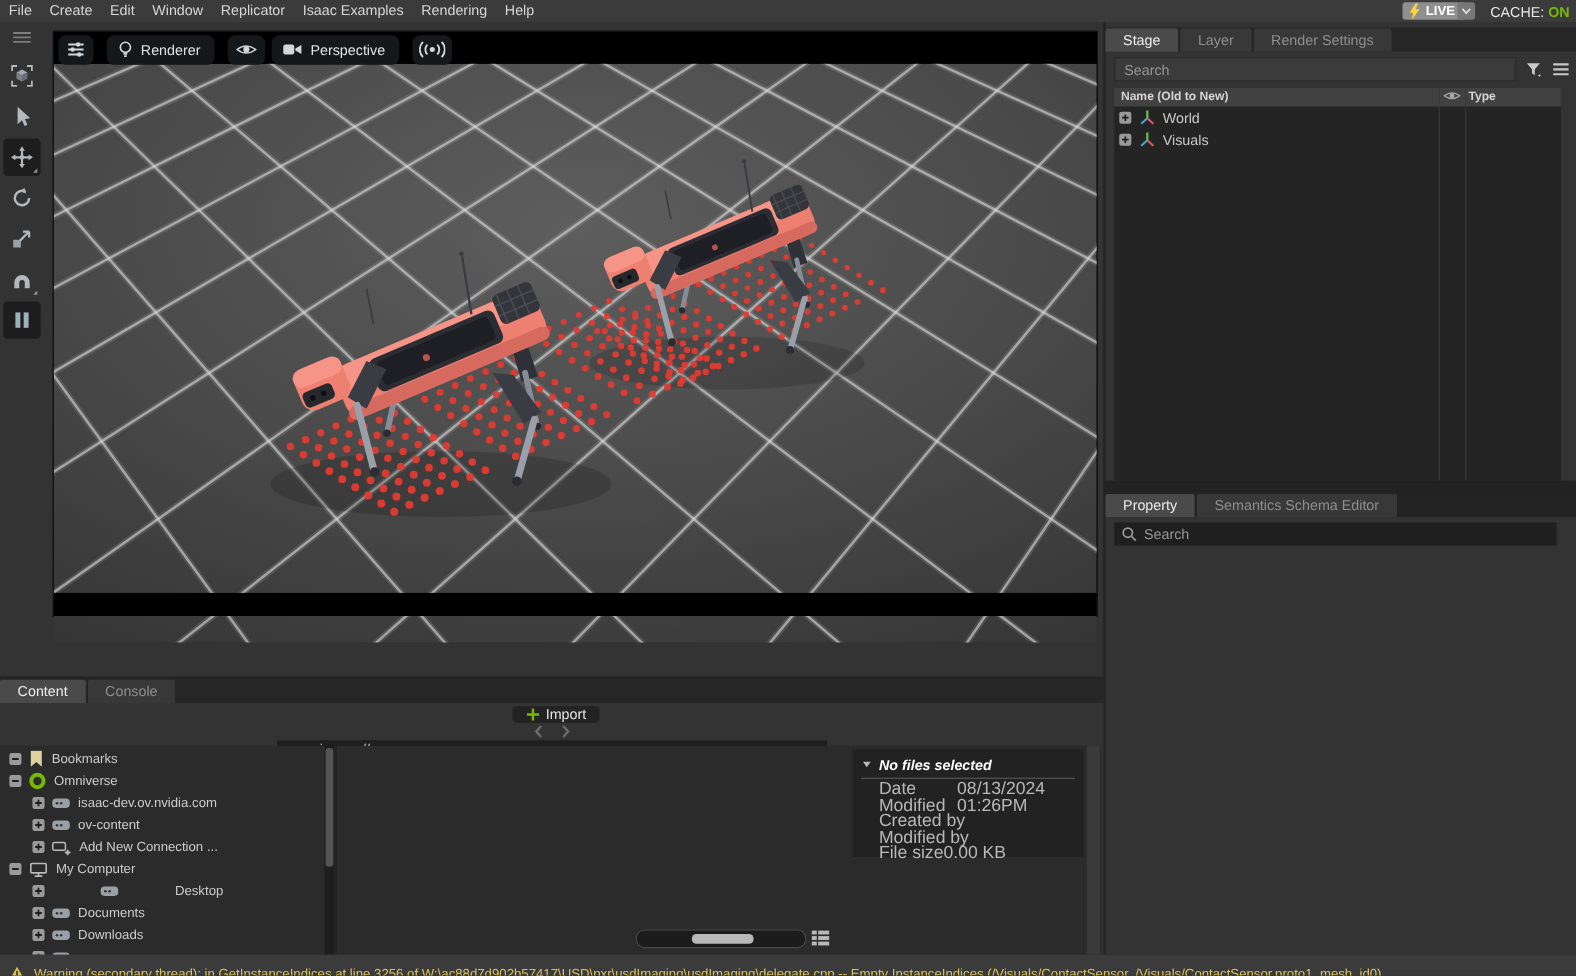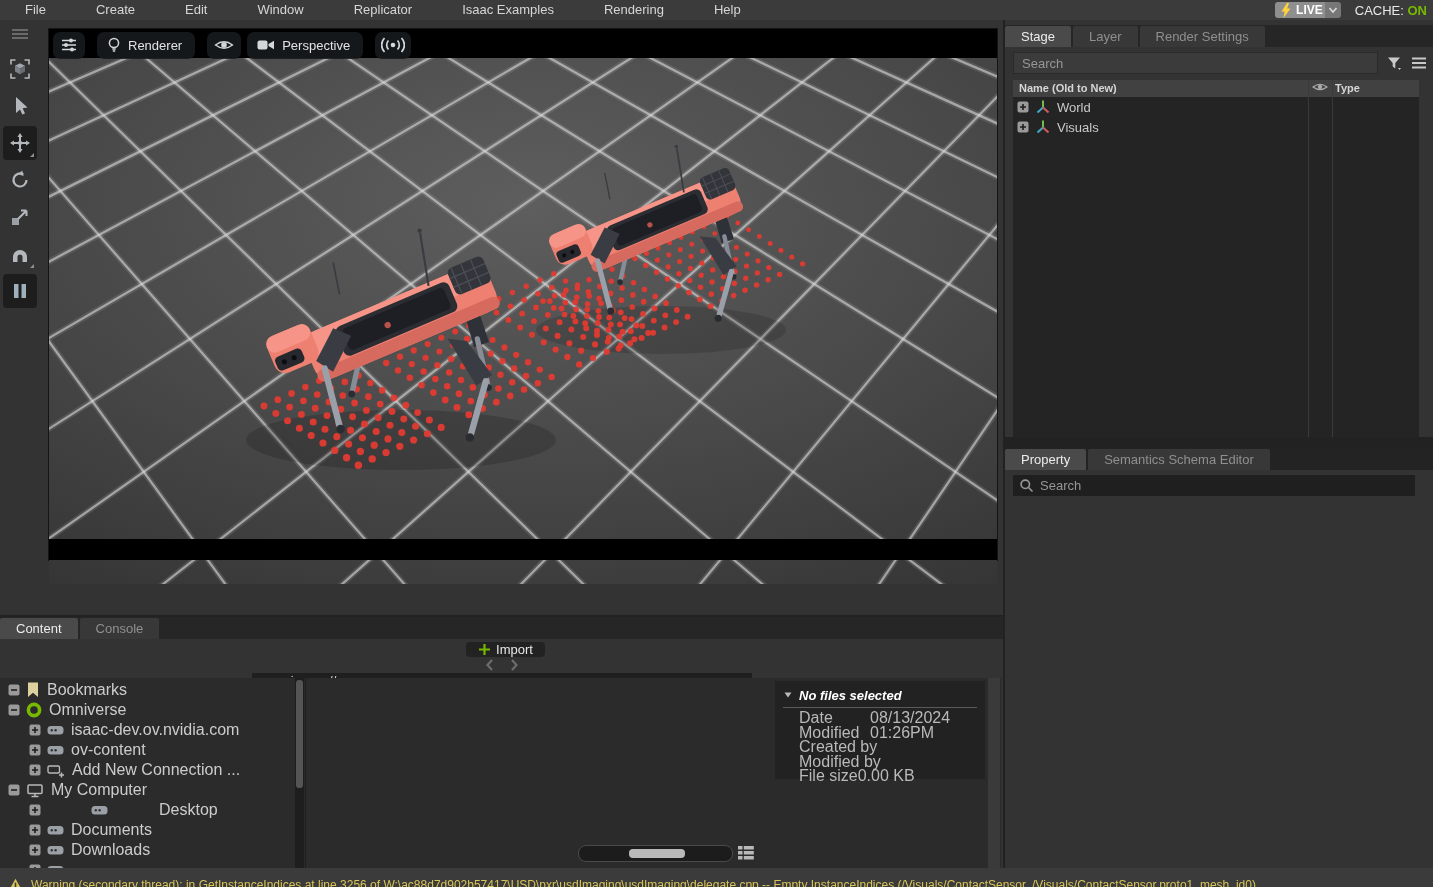--- a/index.html
+++ b/index.html
@@ -11,7 +11,7 @@
   
   #menubar { left:0; top:0; width:1433px; height:20px; background:#3b3b3b;
              display:flex; align-items:center; }
-  .menu-item { padding:0 25px; color:#d6d6d6; font-size:13px; line-height:20px; cursor:default; }
+  .menu-item { padding:0 8px; color:#d6d6d6; font-size:13px; line-height:20px; cursor:default; }
   #menubar-right { margin-left:auto; display:flex; align-items:center; gap:6px; padding-right:6px; }
   #live-button { display:flex; align-items:center; gap:4px; background:#8f8f8f; border-radius:3px 0 0 3px;
                  height:16px; padding:0 8px 0 5px; color:#fff; font-weight:bold; font-size:12px; }

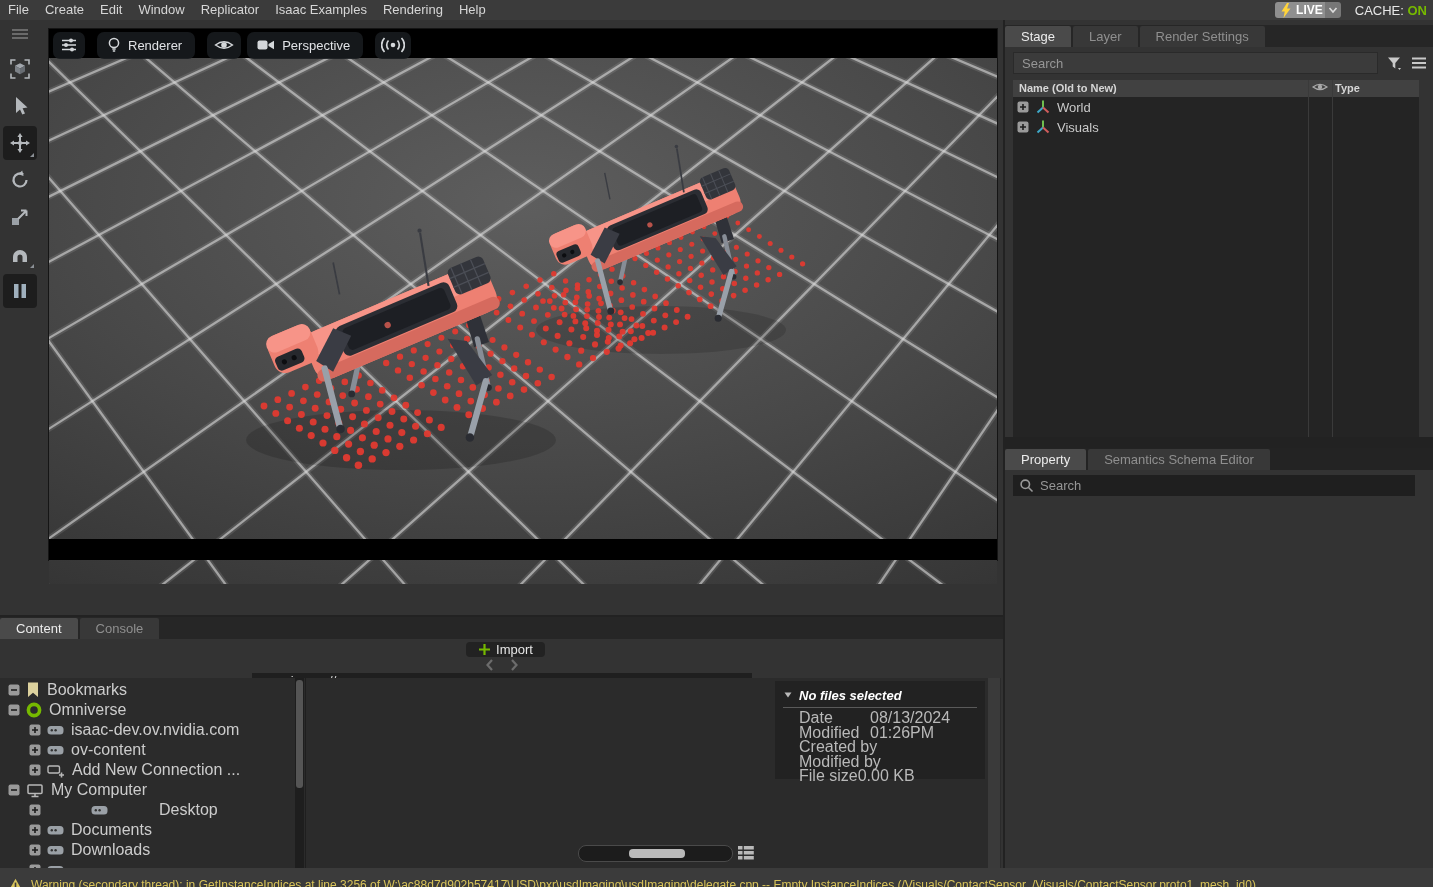--- a/index.html
+++ b/index.html
@@ -85,7 +85,7 @@
   #content-main { position:absolute; left:0; top:61px; width:1001px; height:190px; background:#2b2b2b; overflow:hidden; }
   #file-tree { position:absolute; left:0; top:2px; width:294px; height:188px; overflow:hidden; }
   .tree-row { height:20px; display:flex; align-items:center; }
-  .tree-row .lbl { margin-left:7px; color:#cccccc; font-size:16px; white-space:nowrap; }
+  .tree-row .lbl { margin-left:7px; color:#cccccc; font-size:12px; white-space:nowrap; }
   .expander { width:12px; height:12px; flex:0 0 12px; }
   .tree-icon { margin-left:6px; display:flex; }
   #tree-scrollbar { position:absolute; left:295px; top:0px; width:9px; height:190px; background:#1e1e1e; }

